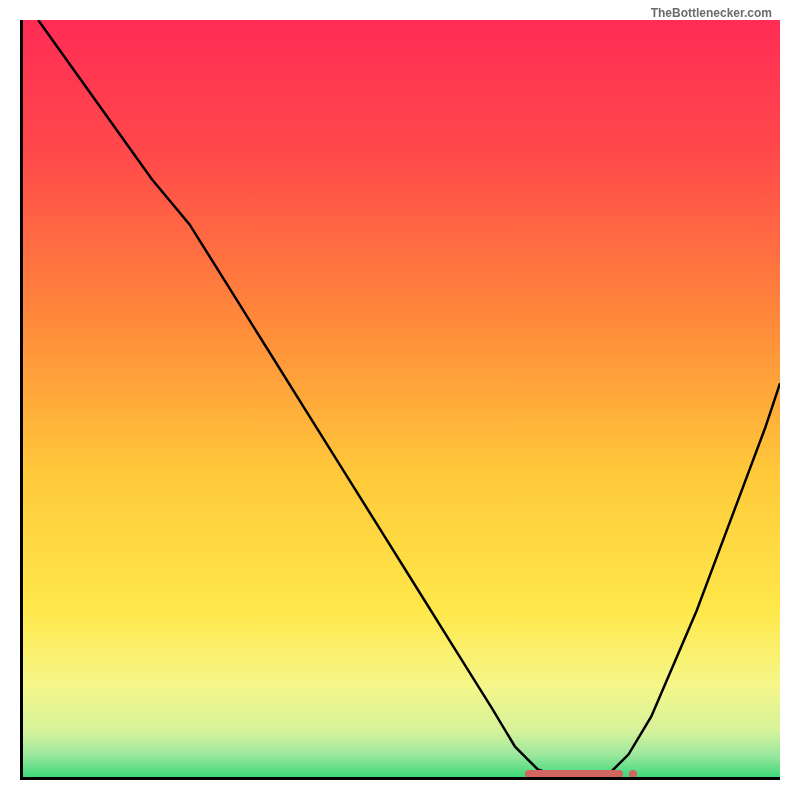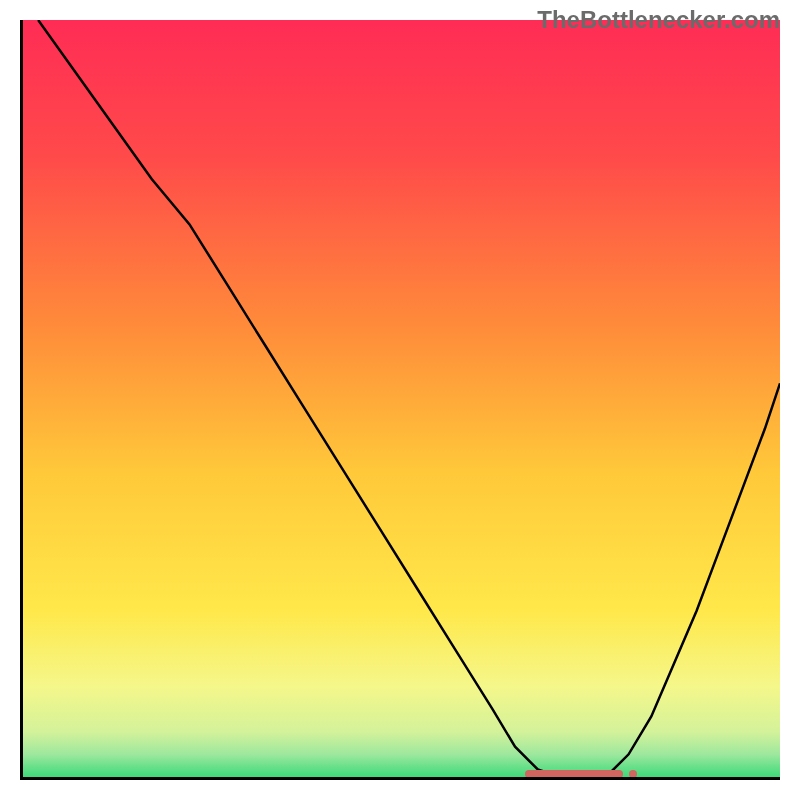--- a/index.html
+++ b/index.html
@@ -13,8 +13,8 @@
   .watermark {
     position: absolute;
     top: 6px;
-    right: 20px;
-    font-size: 24px;
+    right: 28px;
+    font-size: 12px;
     font-weight: bold;
     color: #6b6b6b;
     z-index: 10;

